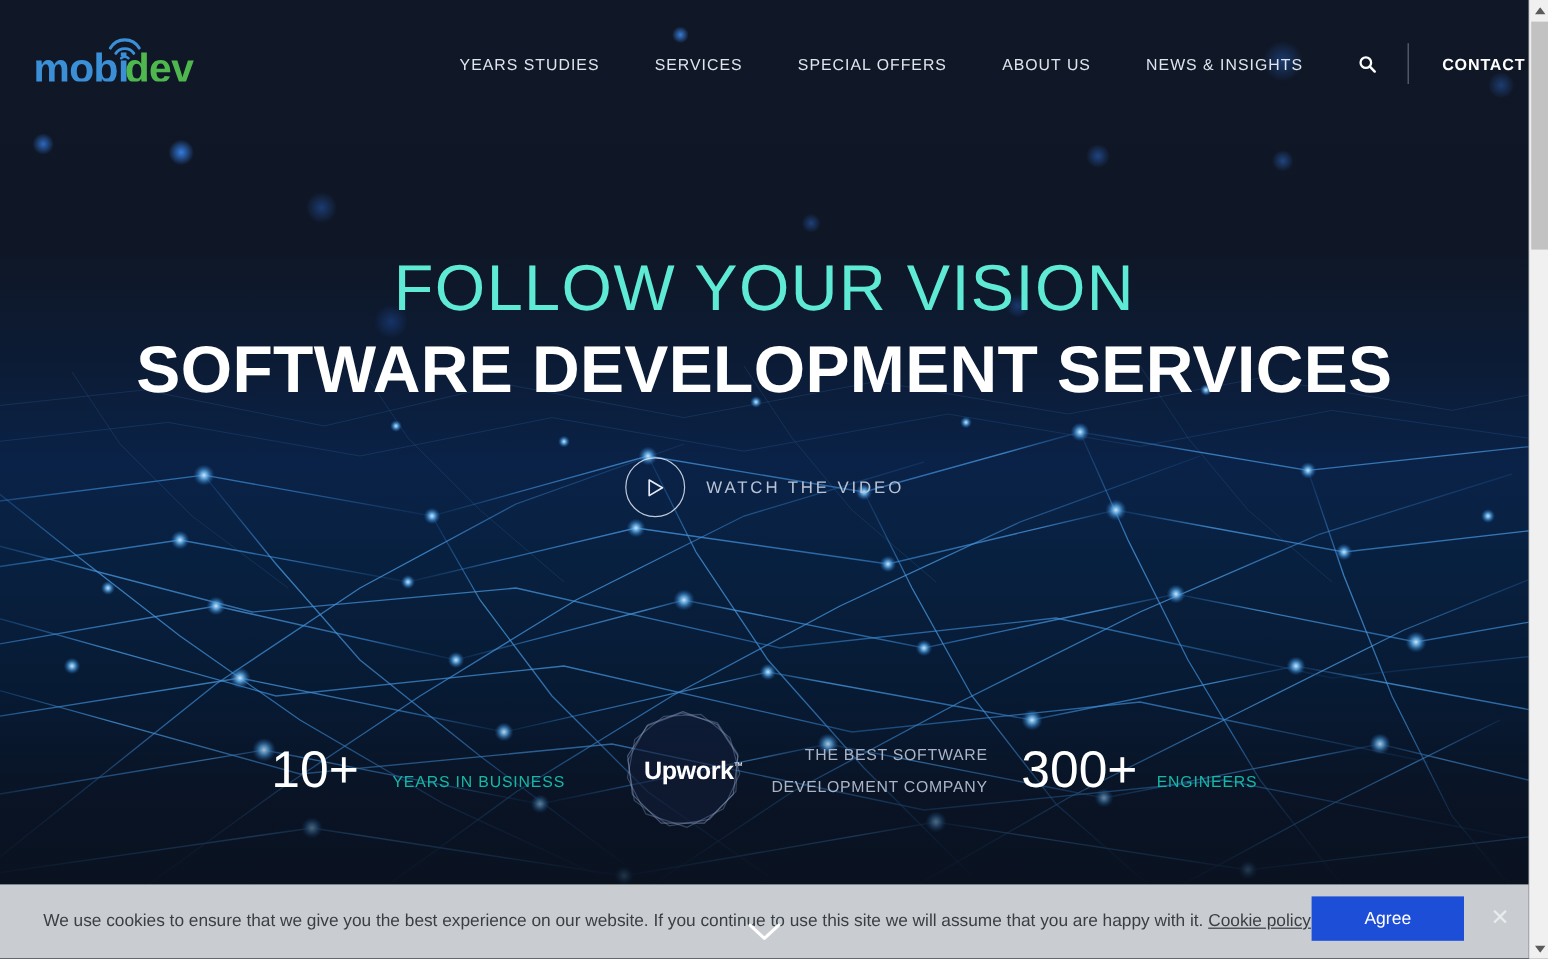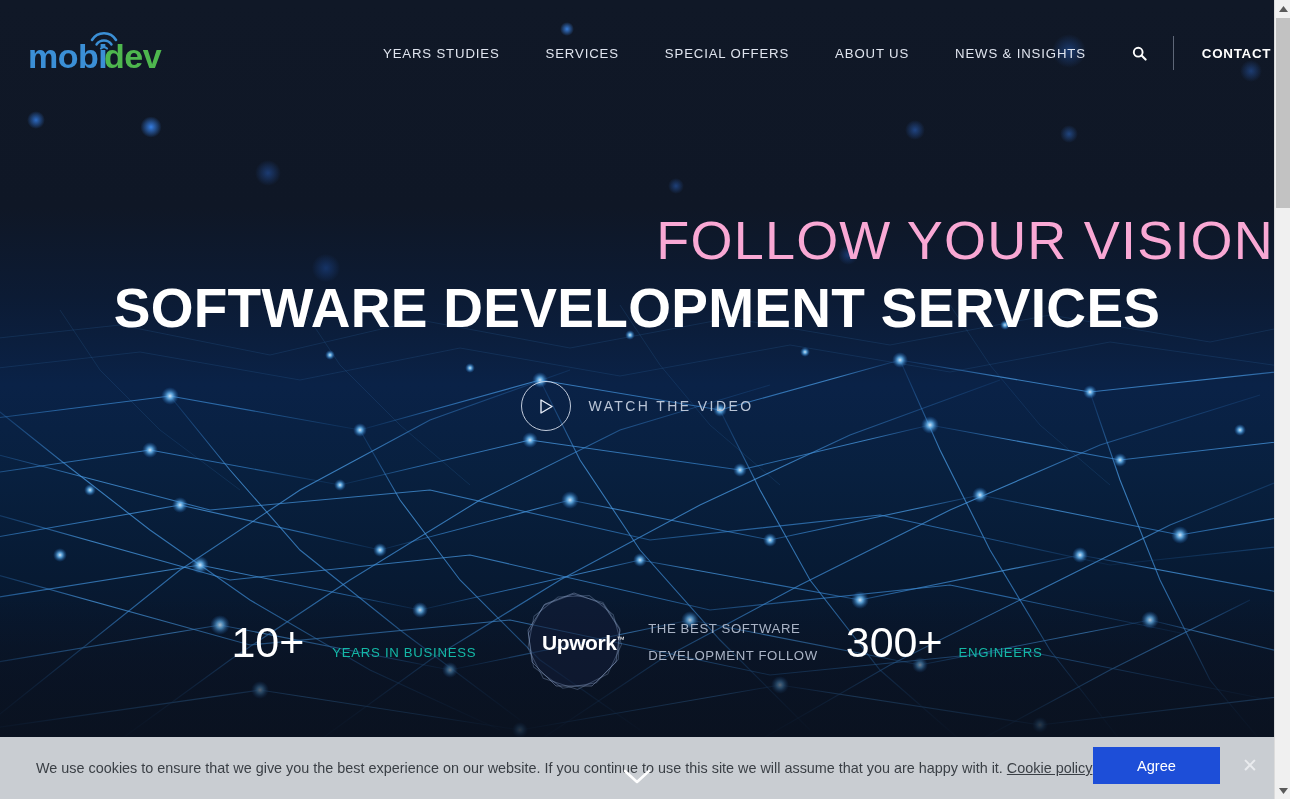--- a/index.html
+++ b/index.html
@@ -115,12 +115,11 @@
   }
   .title-line1 {
     display: block;
-    color: #f9a8d4;
+    color: #5eead4;
     font-size: 54px;
     font-weight: 300;
     letter-spacing: 1.2px;
     line-height: 64px;
-    text-align: right;
   }
   .title-line2 {
     display: block;

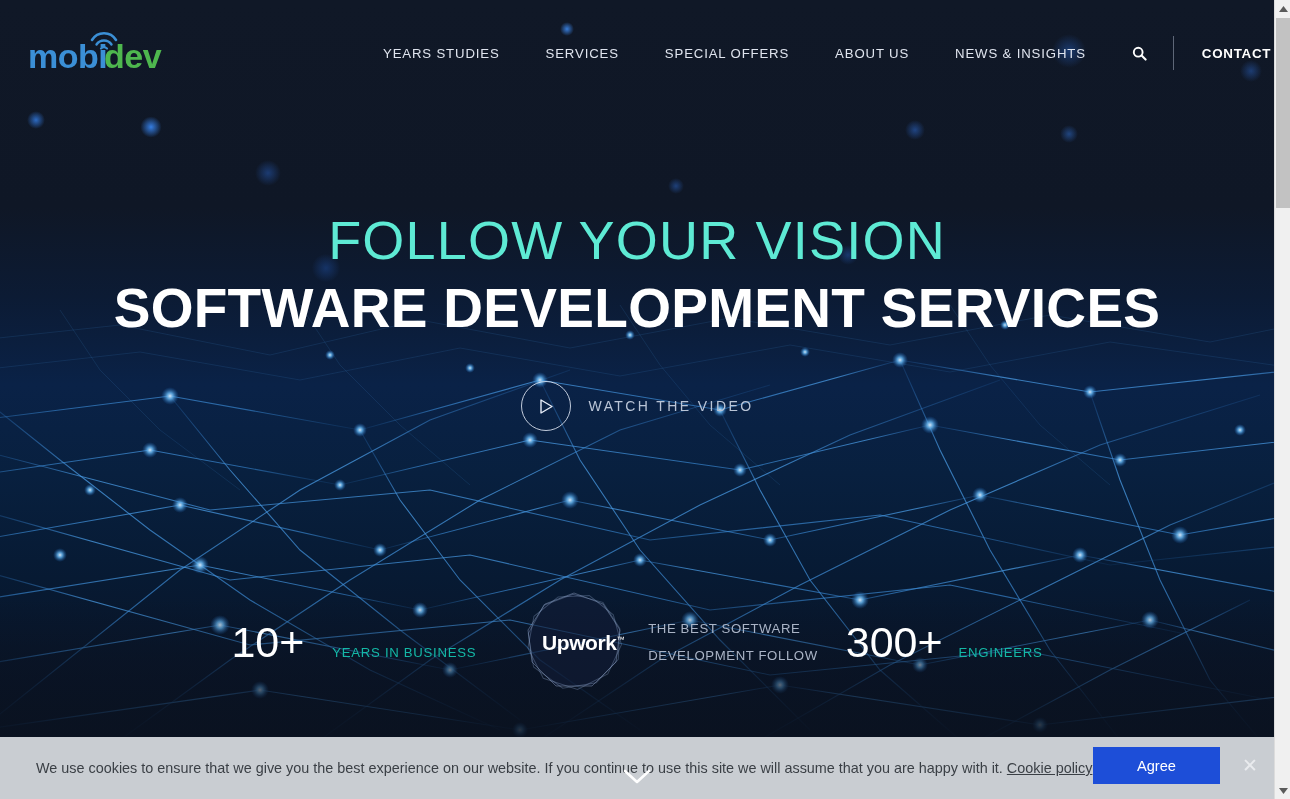--- a/index.html
+++ b/index.html
@@ -209,6 +209,7 @@
     letter-spacing: 0.6px;
     line-height: 27px;
     white-space: nowrap;
+    text-align: right;
   }
   .stat-right {
     display: flex; align-items: baseline; gap: 16px;

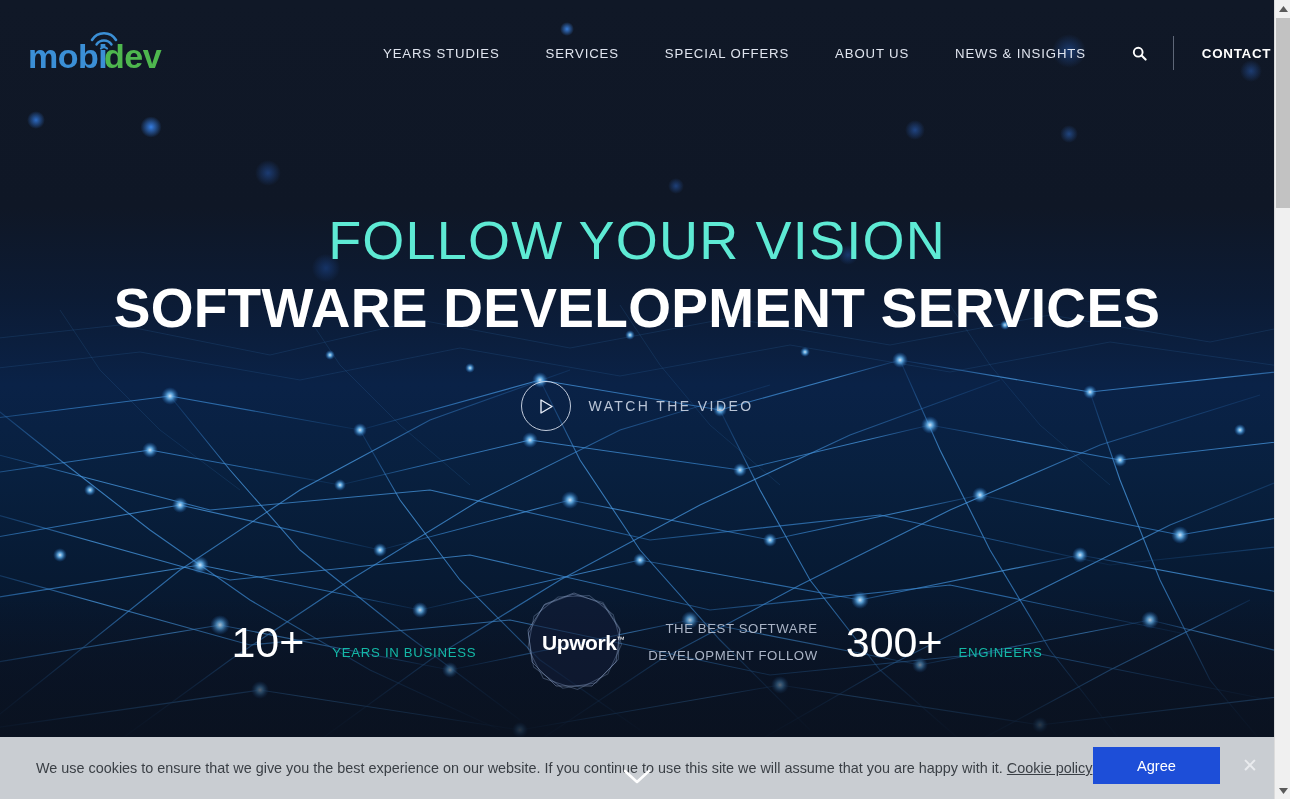--- a/index.html
+++ b/index.html
@@ -492,7 +492,7 @@
 
       <div>
         <div class="best-company">THE BEST SOFTWARE</div>
-        <div class="best-company">DEVELOPMENT FOLLOW</div>
+        <div class="best-company">DEVELOPMENT COMPANY</div>
       </div>
 
       <div class="stat-right">

